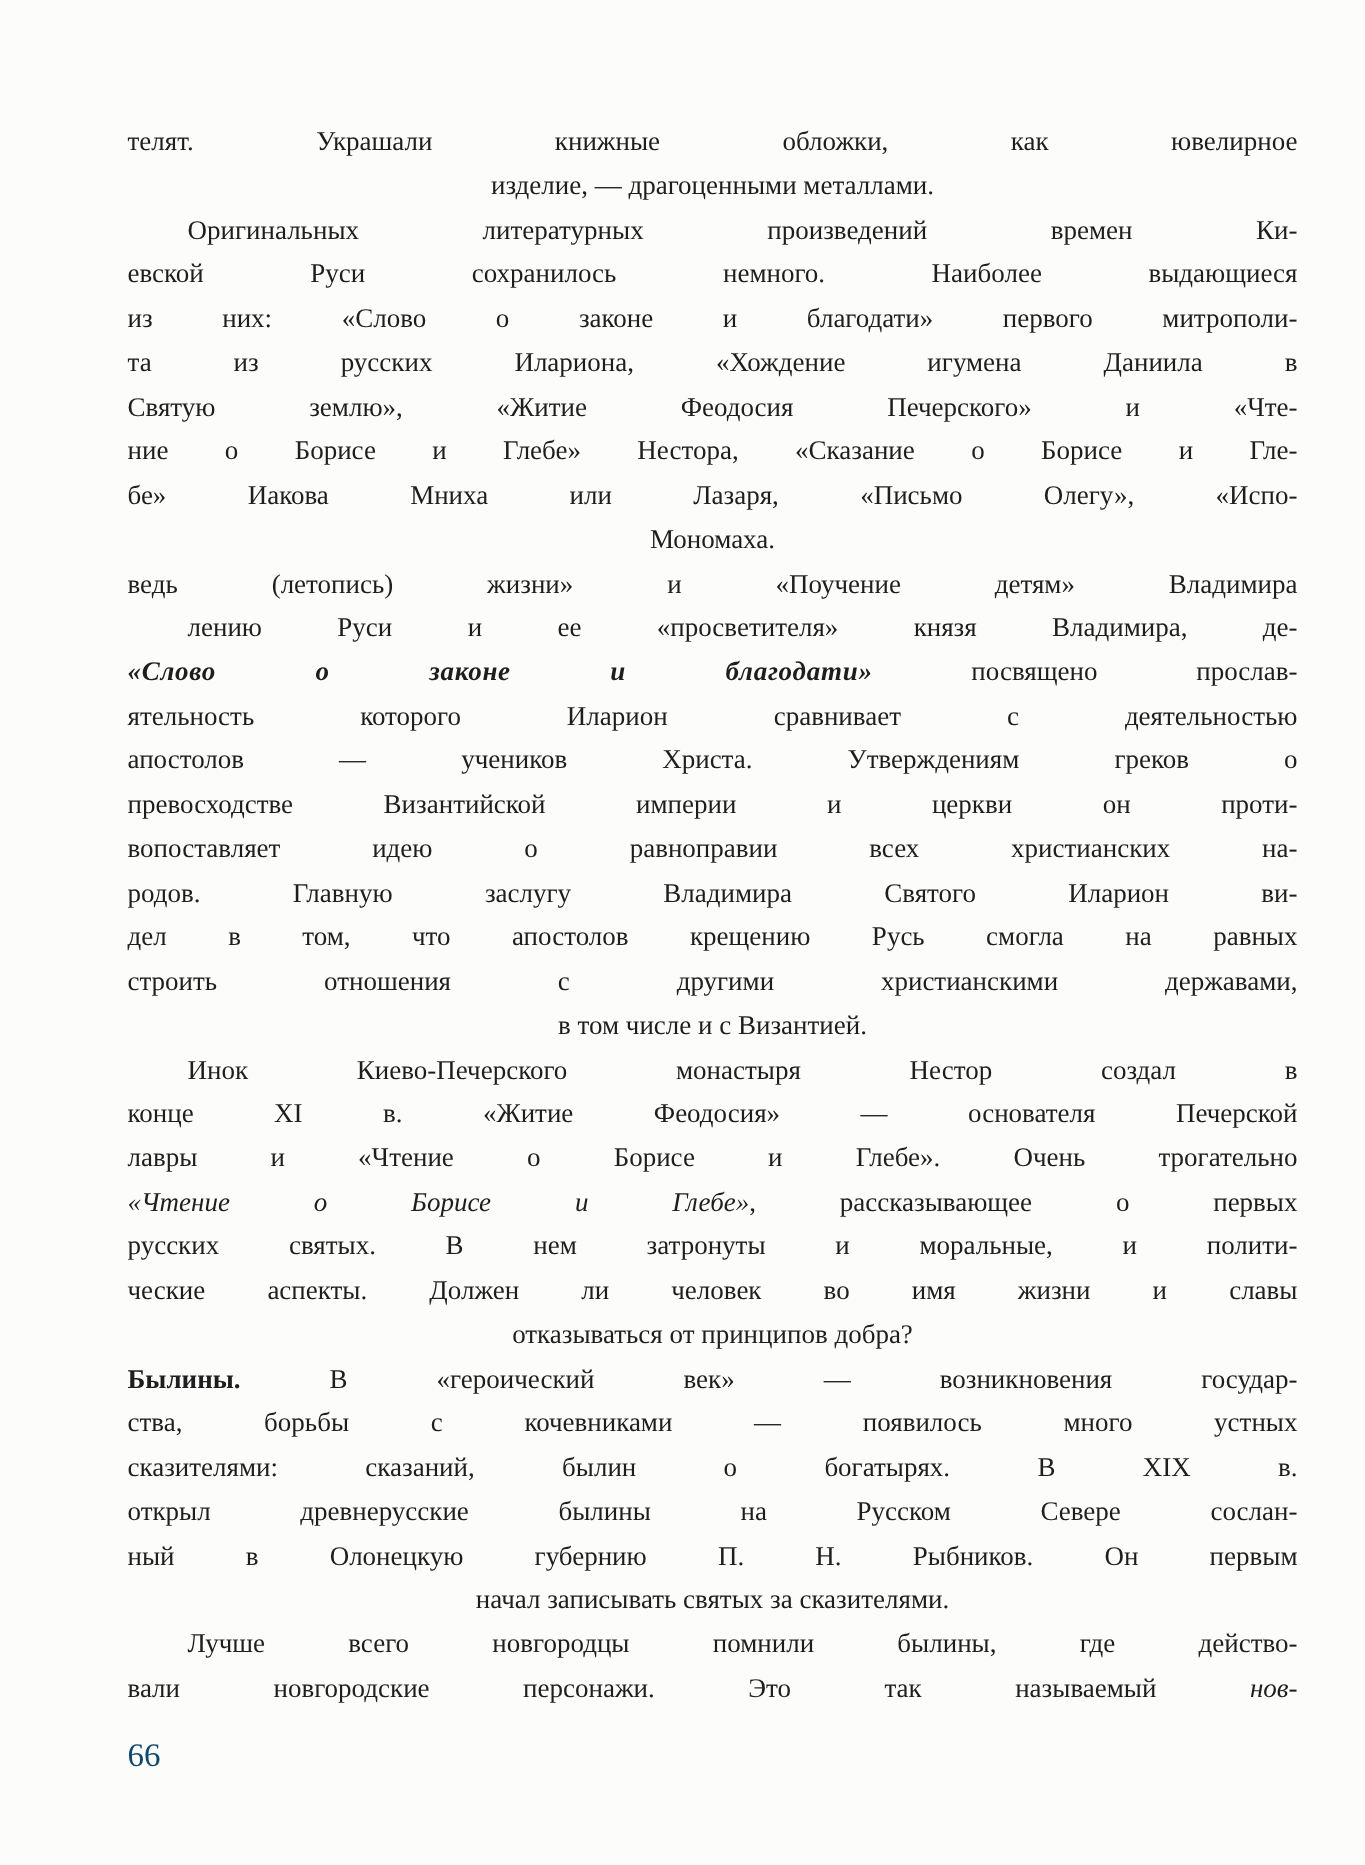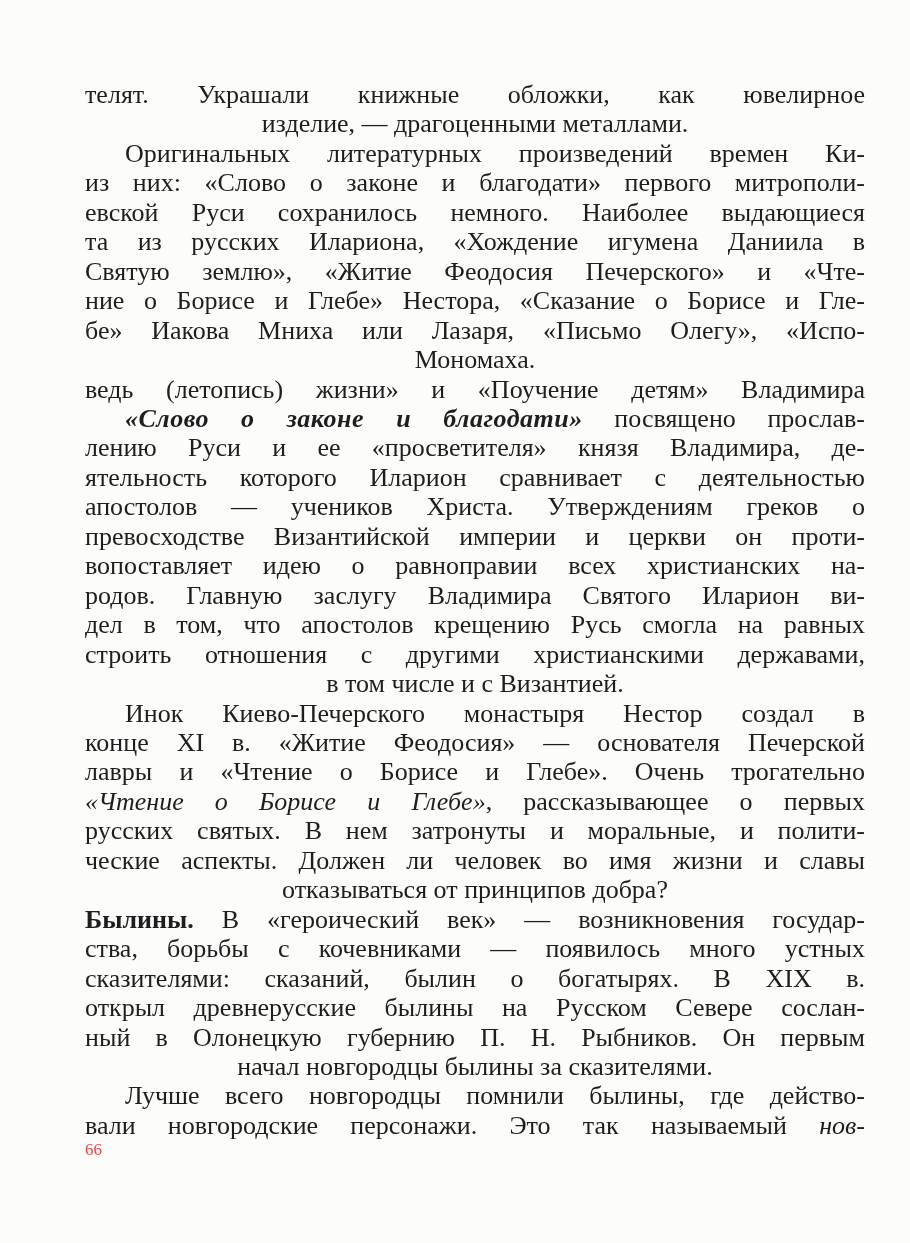--- a/index.html
+++ b/index.html
@@ -20,7 +20,7 @@
   }
   .text-block {
     width: 780px;
-    font-size: 26px;
+    font-size: 18px;
     line-height: 29.45px;
   }
   .paragraph { margin: 0; }

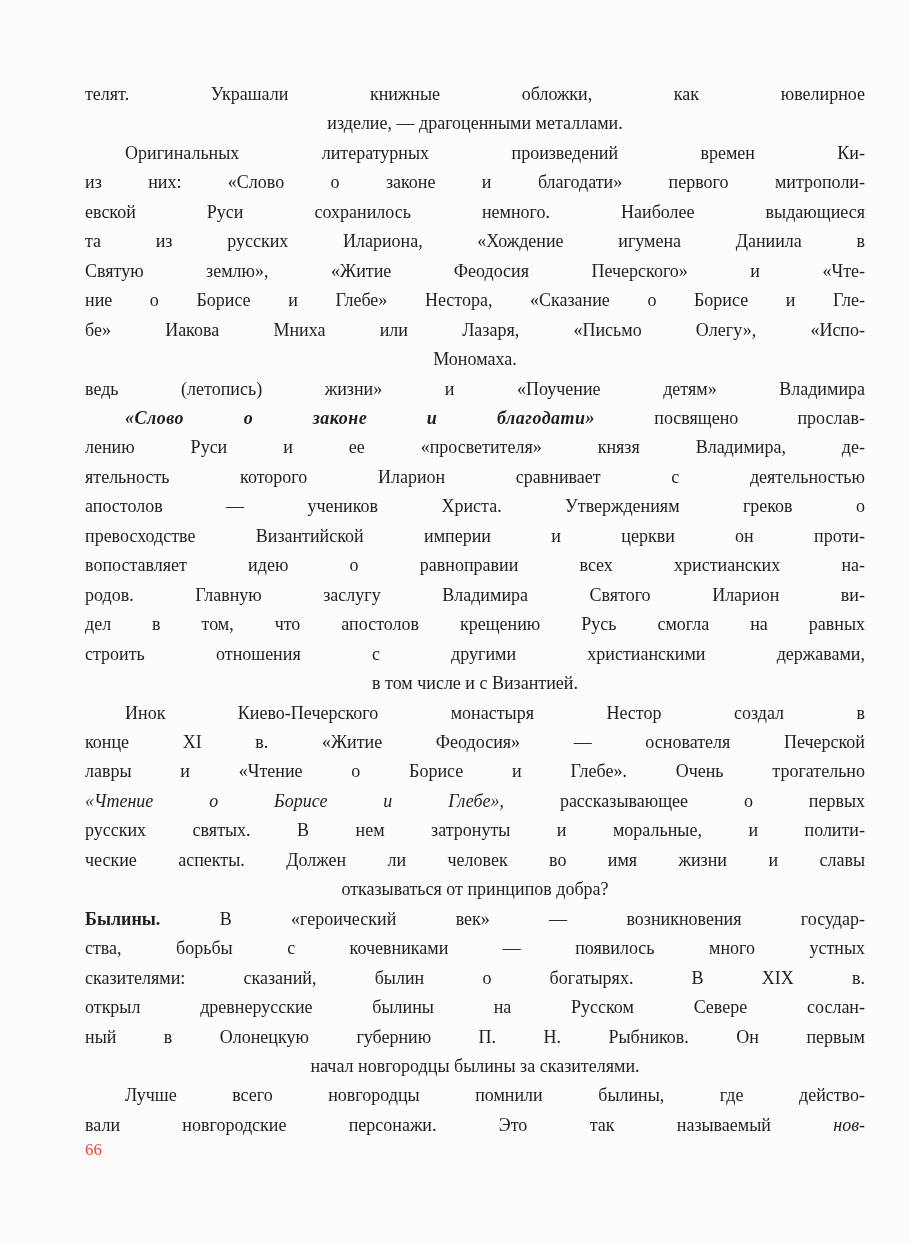--- a/index.html
+++ b/index.html
@@ -53,8 +53,8 @@
       </div>
       <div class="paragraph indent">
         <div class="line just"><span class="seg-n">Оригинальных литературных произведений времен Ки-</span></div>
+        <div class="line just"><span class="seg-n">евской Руси сохранилось немного. Наиболее выдающиеся</span></div>
         <div class="line just"><span class="seg-n">из них: «Слово о законе и благодати» первого митрополи-</span></div>
-        <div class="line just"><span class="seg-n">евской Руси сохранилось немного. Наиболее выдающиеся</span></div>
         <div class="line just"><span class="seg-n">та из русских Илариона, «Хождение игумена Даниила в</span></div>
         <div class="line just"><span class="seg-n">Святую землю», «Житие Феодосия Печерского» и «Чте-</span></div>
         <div class="line just"><span class="seg-n">ние о Борисе и Глебе» Нестора, «Сказание о Борисе и Гле-</span></div>

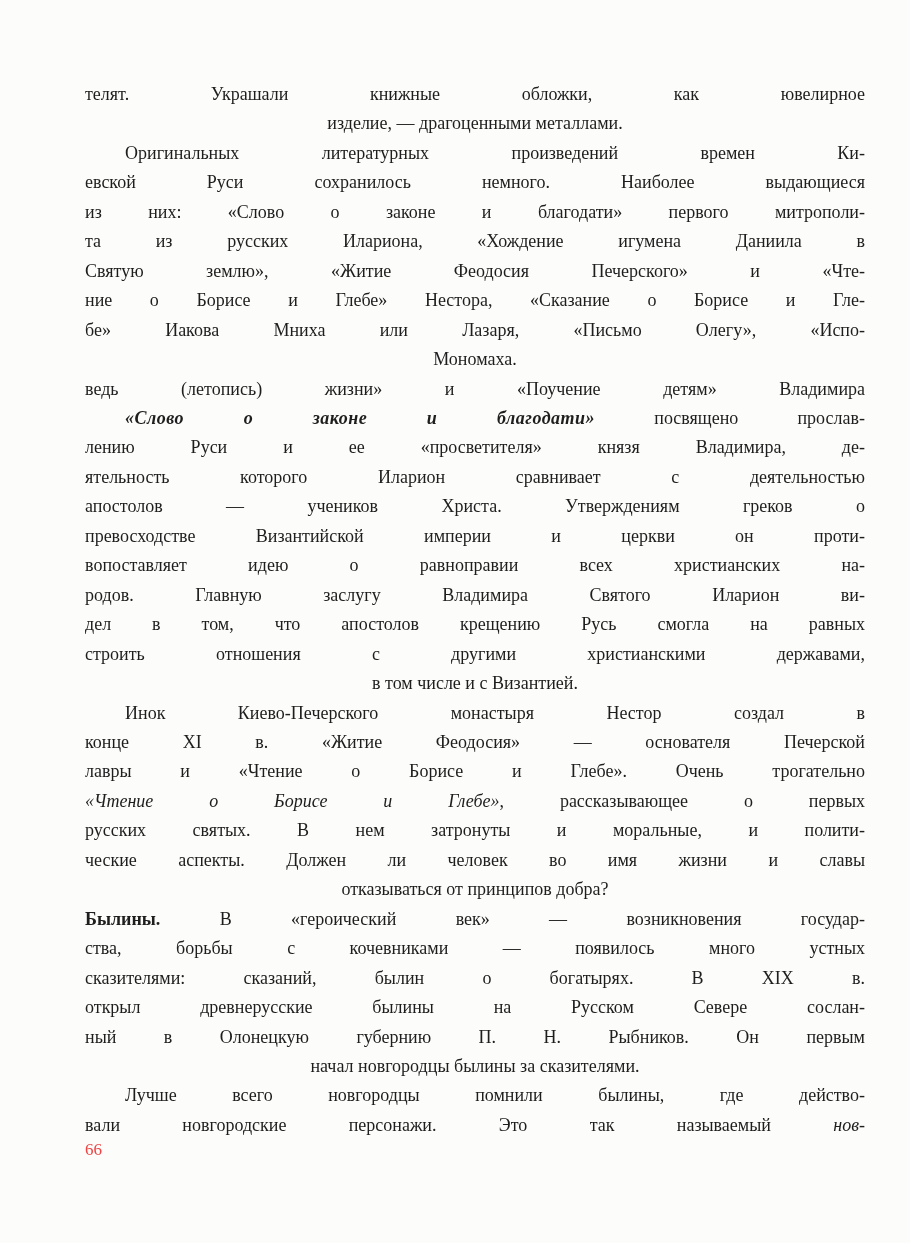--- a/index.html
+++ b/index.html
@@ -63,8 +63,8 @@
         <div class="line just"><span class="seg-n">ведь (летопись) жизни» и «Поучение детям» Владимира</span></div>
       </div>
       <div class="paragraph indent">
+        <div class="line just"><span class="seg-n">лению Руси и ее «просветителя» князя Владимира, де-</span></div>
         <div class="line just"><span class="seg-bi">«Слово о законе и благодати»</span><span class="seg-n"> посвящено прослав-</span></div>
-        <div class="line just"><span class="seg-n">лению Руси и ее «просветителя» князя Владимира, де-</span></div>
         <div class="line just"><span class="seg-n">ятельность которого Иларион сравнивает с деятельностью</span></div>
         <div class="line just"><span class="seg-n">апостолов — учеников Христа. Утверждениям греков о</span></div>
         <div class="line just"><span class="seg-n">превосходстве Византийской империи и церкви он проти-</span></div>

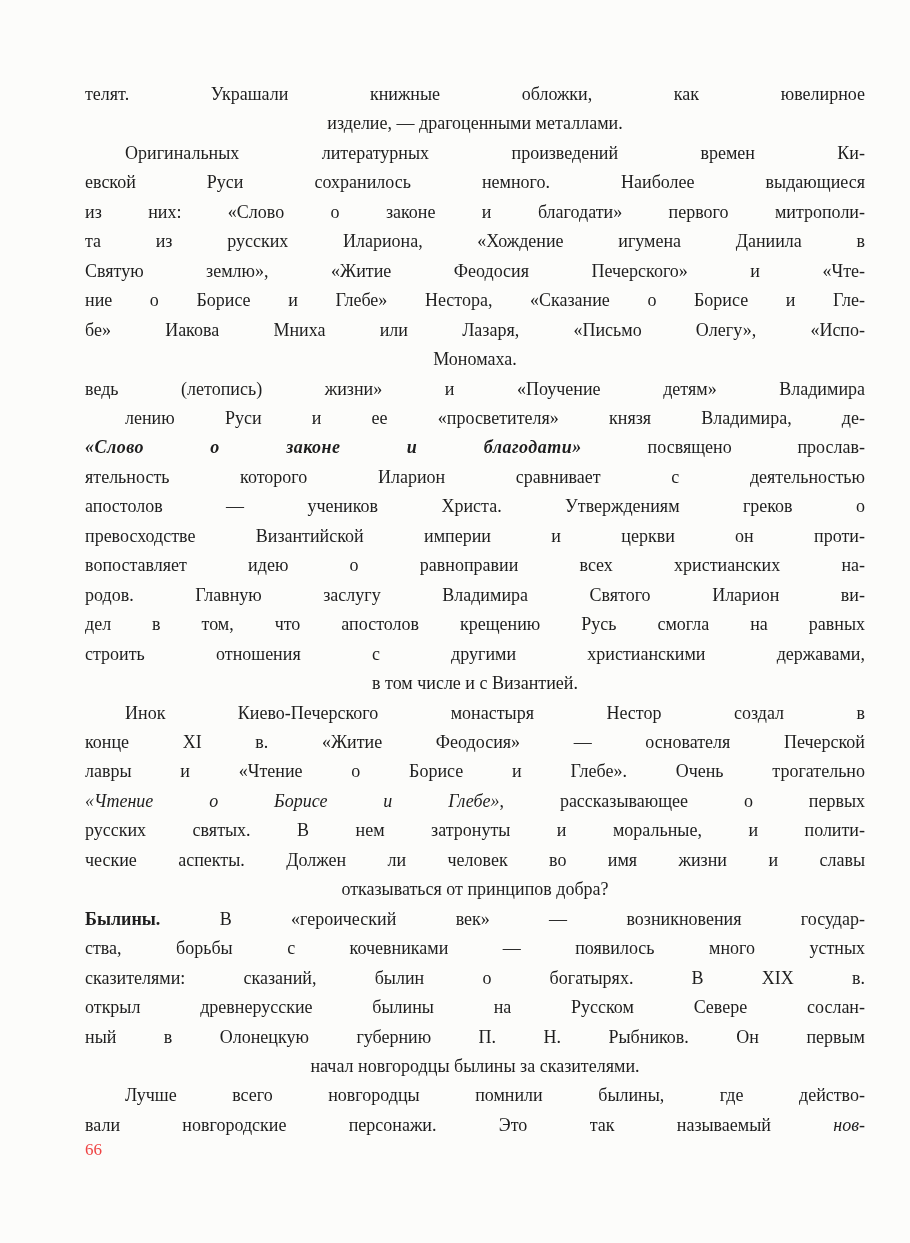--- a/index.html
+++ b/index.html
@@ -89,7 +89,7 @@
         <div class="line just"><span class="seg-n">сказителями: сказаний, былин о богатырях. В XIX в.</span></div>
         <div class="line just"><span class="seg-n">открыл древнерусские былины на Русском Севере сослан-</span></div>
         <div class="line just"><span class="seg-n">ный в Олонецкую губернию П. Н. Рыбников. Он первым</span></div>
-        <div class="line"><span class="seg-n">начал новгородцы былины за сказителями.</span></div>
+        <div class="line"><span class="seg-n">начал записывать святых за сказителями.</span></div>
       </div>
       <div class="paragraph indent">
         <div class="line just"><span class="seg-n">Лучше всего новгородцы помнили былины, где действо-</span></div>

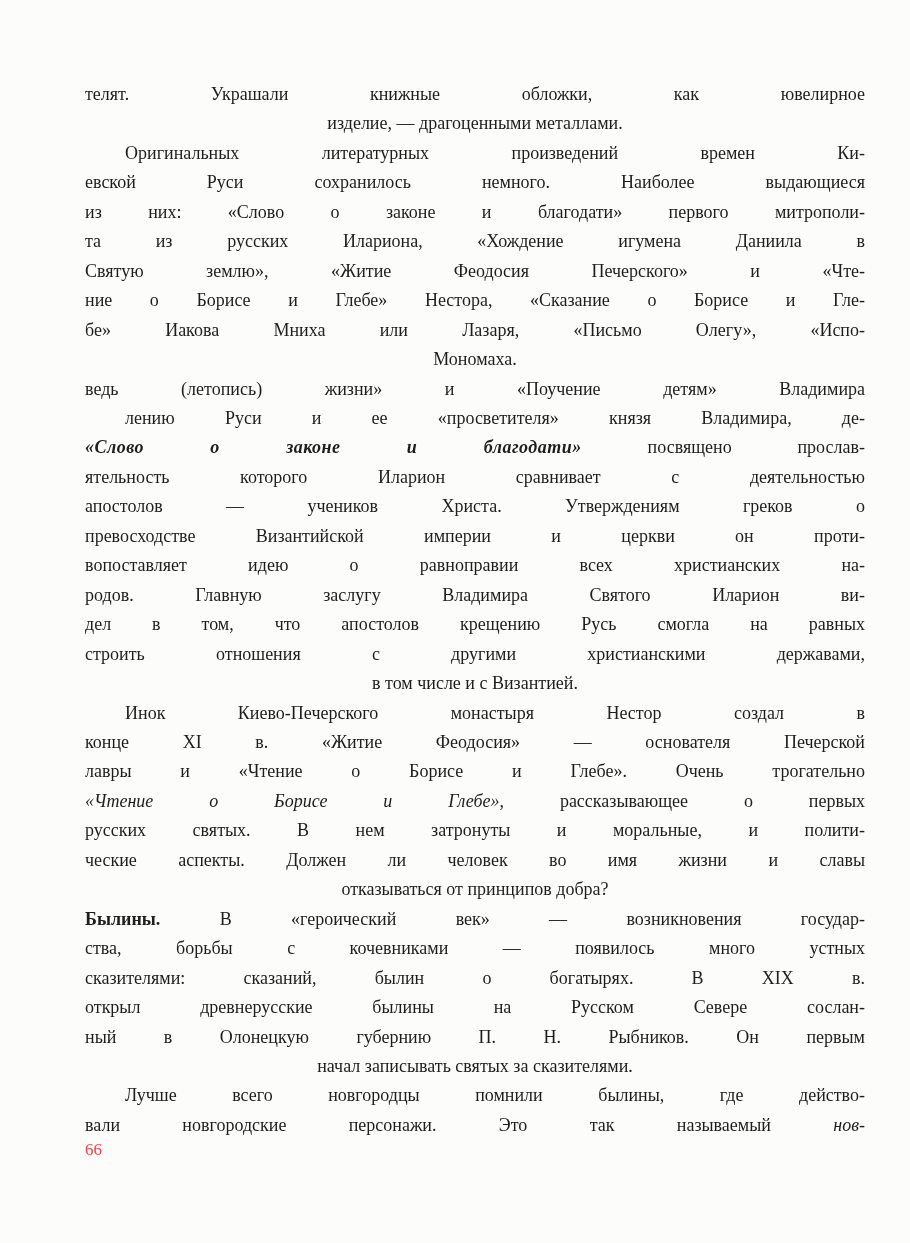--- a/index.html
+++ b/index.html
@@ -38,8 +38,9 @@
   .seg-i { font-weight: normal; font-style: italic; }
   .seg-bi { font-weight: bold; font-style: italic; letter-spacing: 0.5px; }
   .page-number {
-    font-size: 17px;
-    color: #ef4444;
+    margin-top: 17px;
+    font-size: 22px;
+    color: #0c4a6e;
   }
 </style>
 </head>

